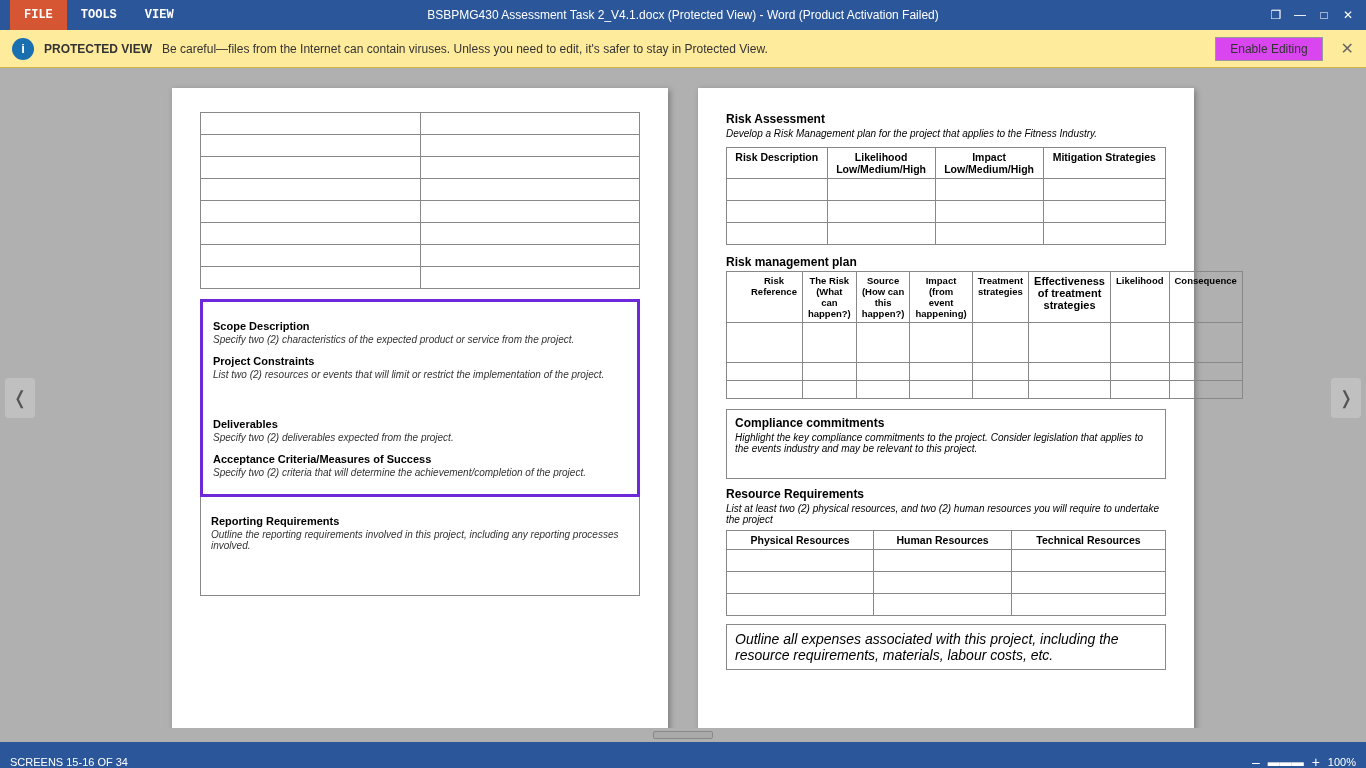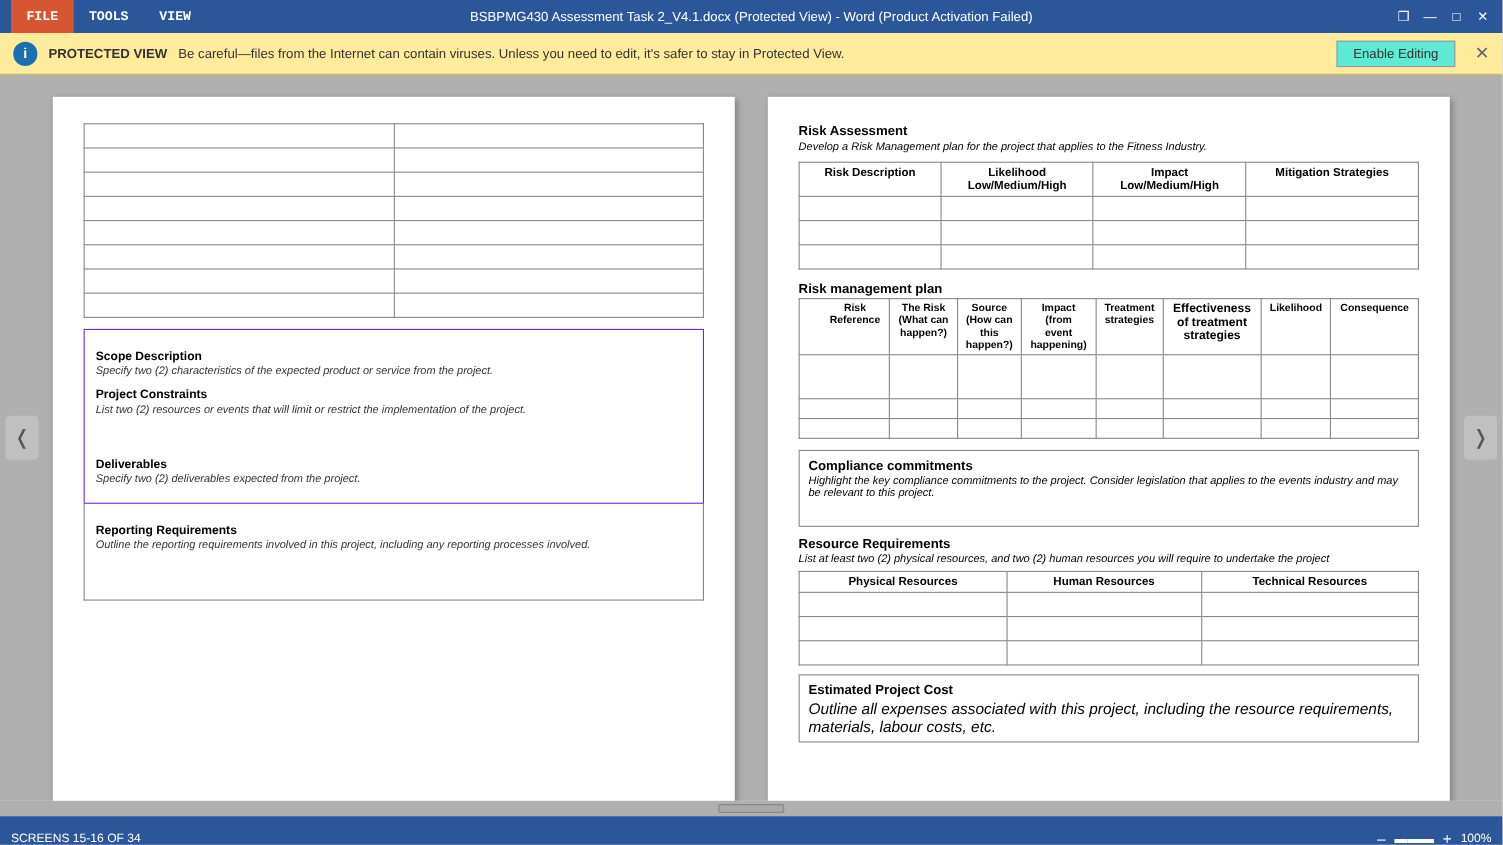--- a/index.html
+++ b/index.html
@@ -95,7 +95,7 @@
       flex: 1;
     }
     #enable-editing-btn {
-      background: #5eead4;
+      background: #d946ef;
       border: 1px solid #999;
       padding: 4px 14px;
       font-size: 12px;

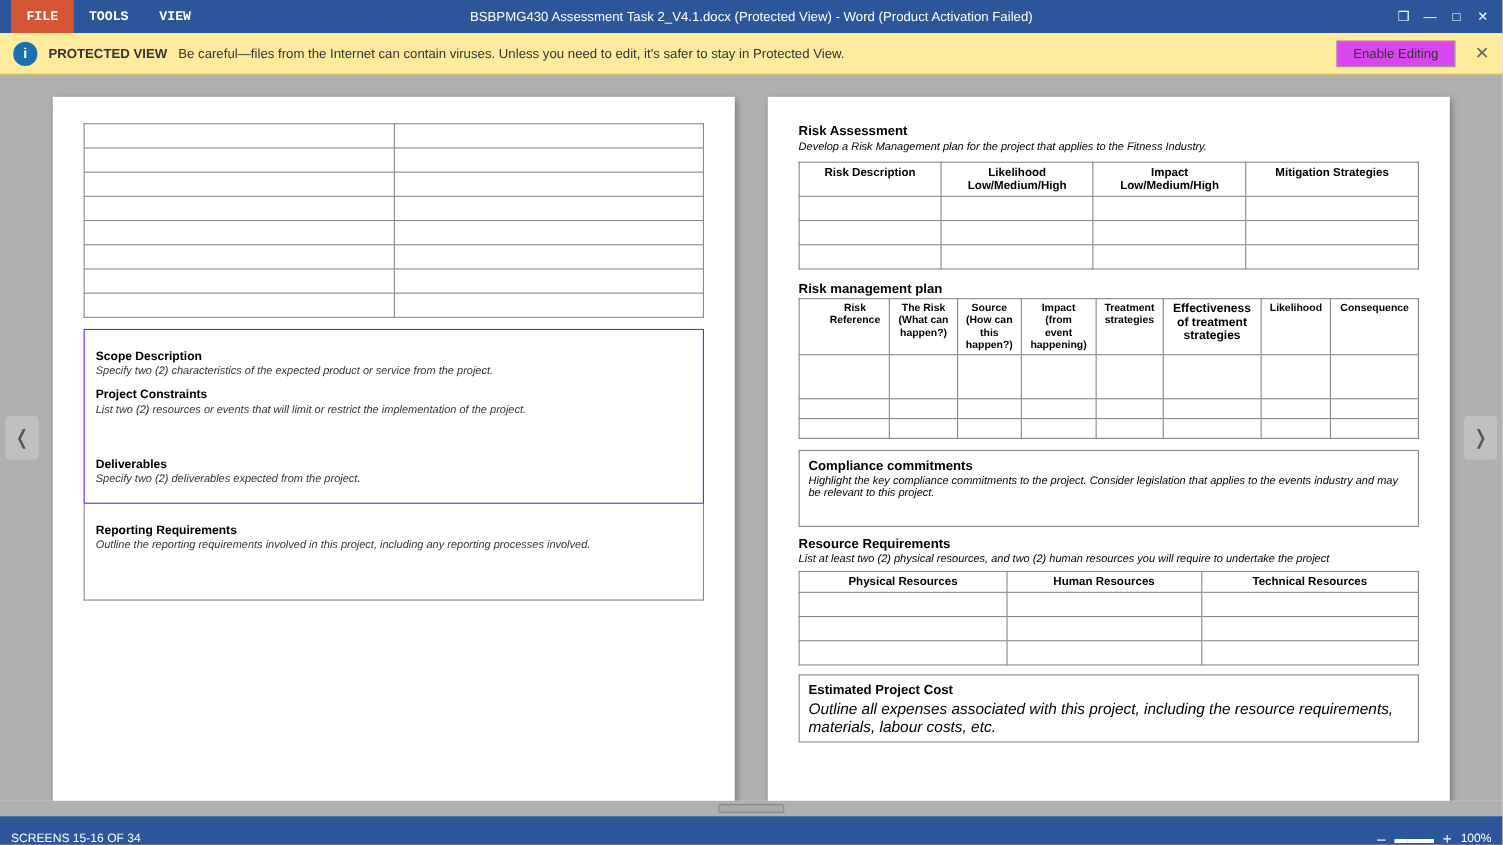--- a/index.html
+++ b/index.html
@@ -123,7 +123,7 @@
     
     .page {
       background: white;
-      width: 620px;
+      width: 496px;
       min-height: 660px;
       padding: 24px 28px;
       box-shadow: 2px 2px 6px rgba(0,0,0,0.3);

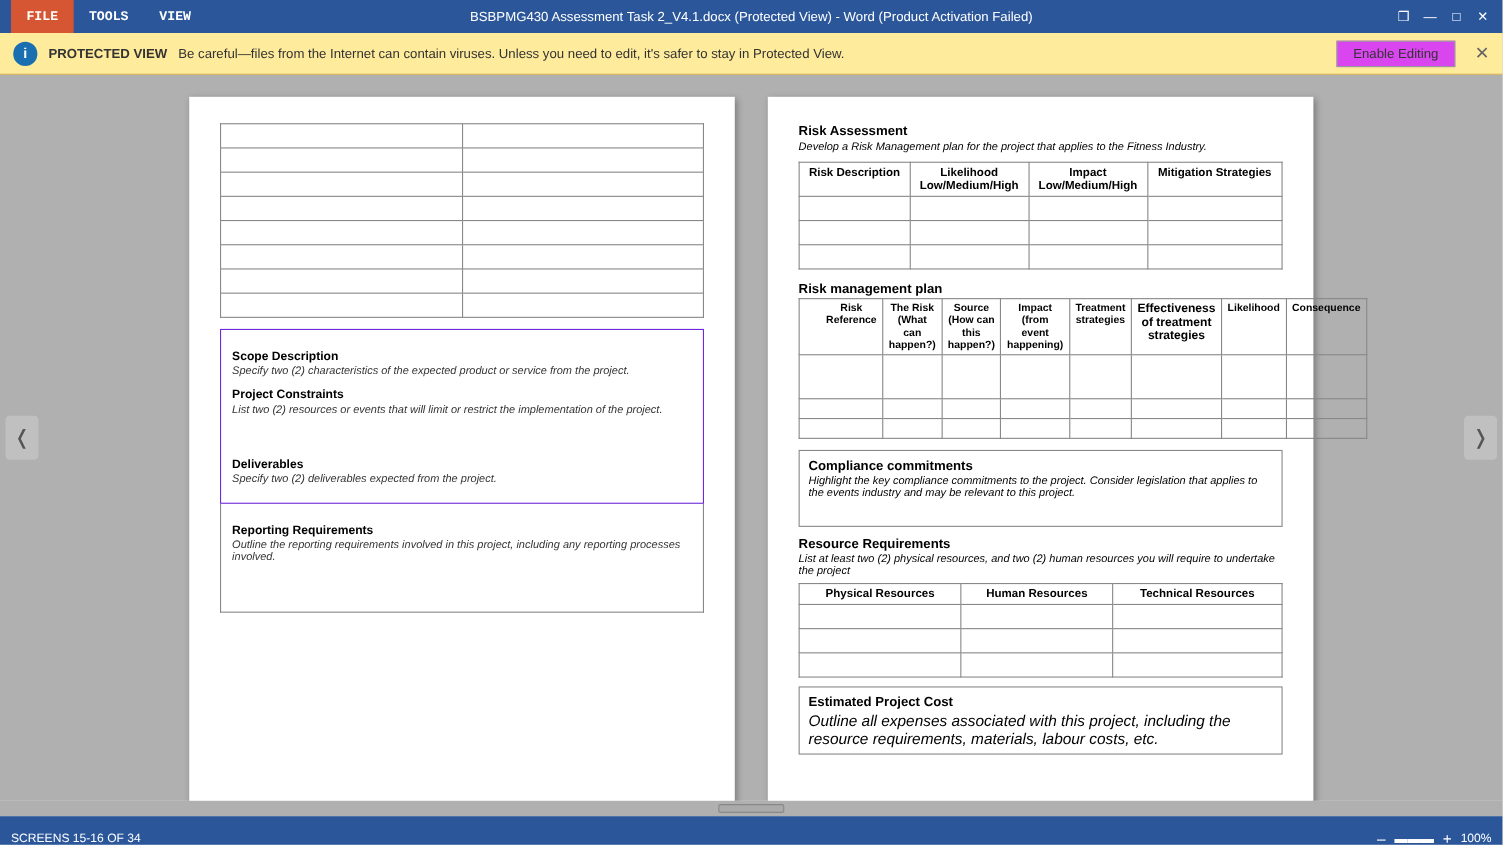--- a/index.html
+++ b/index.html
@@ -316,7 +316,7 @@
     </tbody>
       </table>
 
-    <div style="border:1px solid #6d28d9; padding: 8px 10px; margin-bottom: 0;">
+    <div style="border:3px solid #6d28d9; padding: 8px 10px; margin-bottom: 0;">
       <div class="section-block">
         <div class="section-header">Scope Description</div>
         <div class="section-sub">Specify two (2) characteristics of the expected product or service from the project.</div>

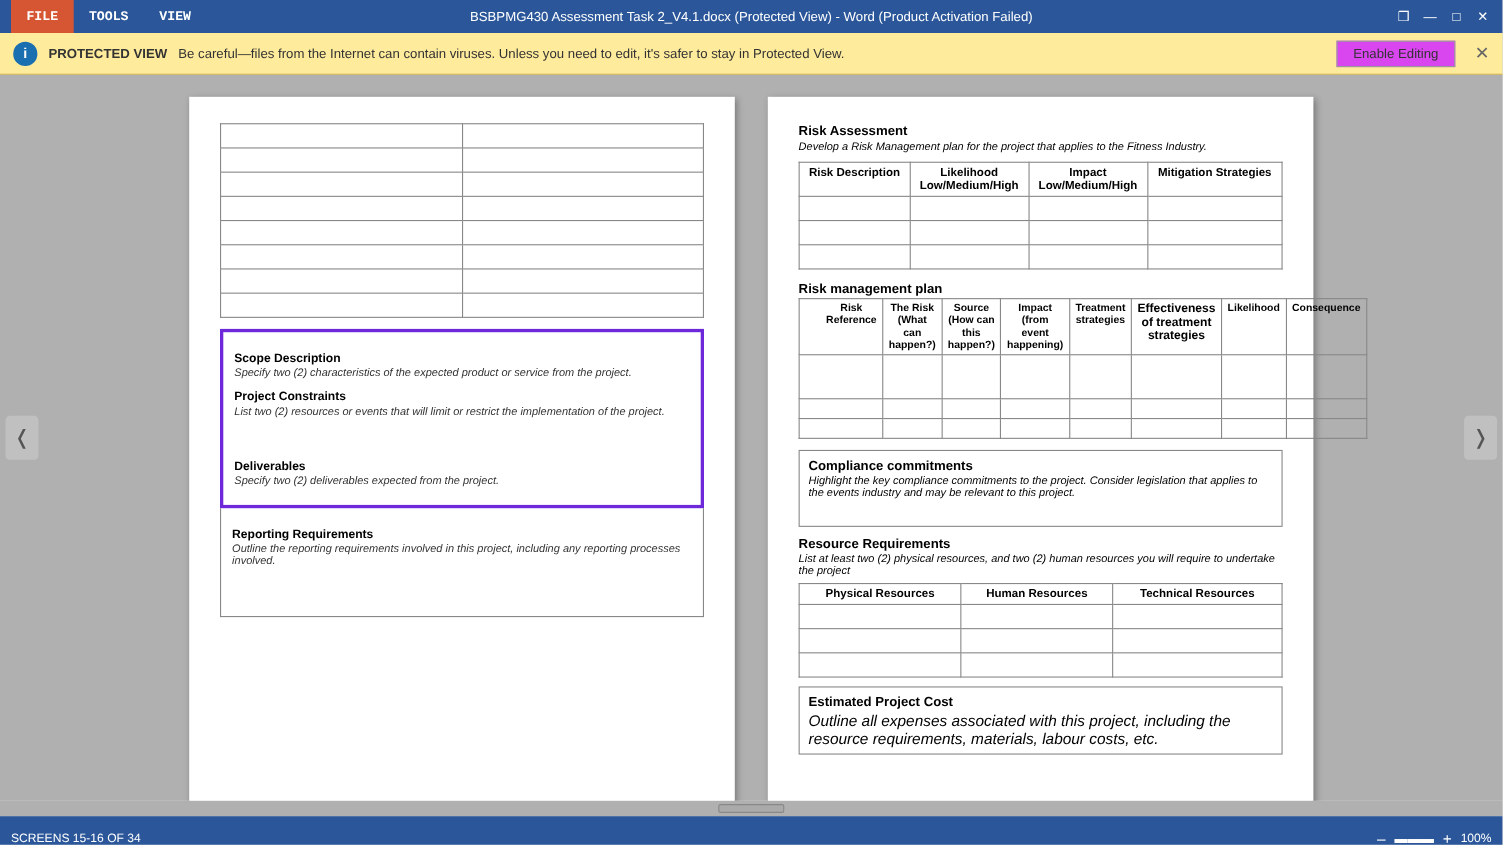--- a/index.html
+++ b/index.html
@@ -329,6 +329,10 @@
       <div class="section-block">
         <div class="section-header">Deliverables</div>
         <div class="section-sub">Specify two (2) deliverables expected from the project.</div>
+      </div>
+      <div class="section-block">
+        <div class="section-header">Acceptance Criteria/Measures of Success</div>
+        <div class="section-sub">Specify two (2) criteria that will determine the achievement/completion of the project.</div>
       </div>
     </div>
     <div style="border:1px solid #888; border-top: none; padding: 8px 10px;">

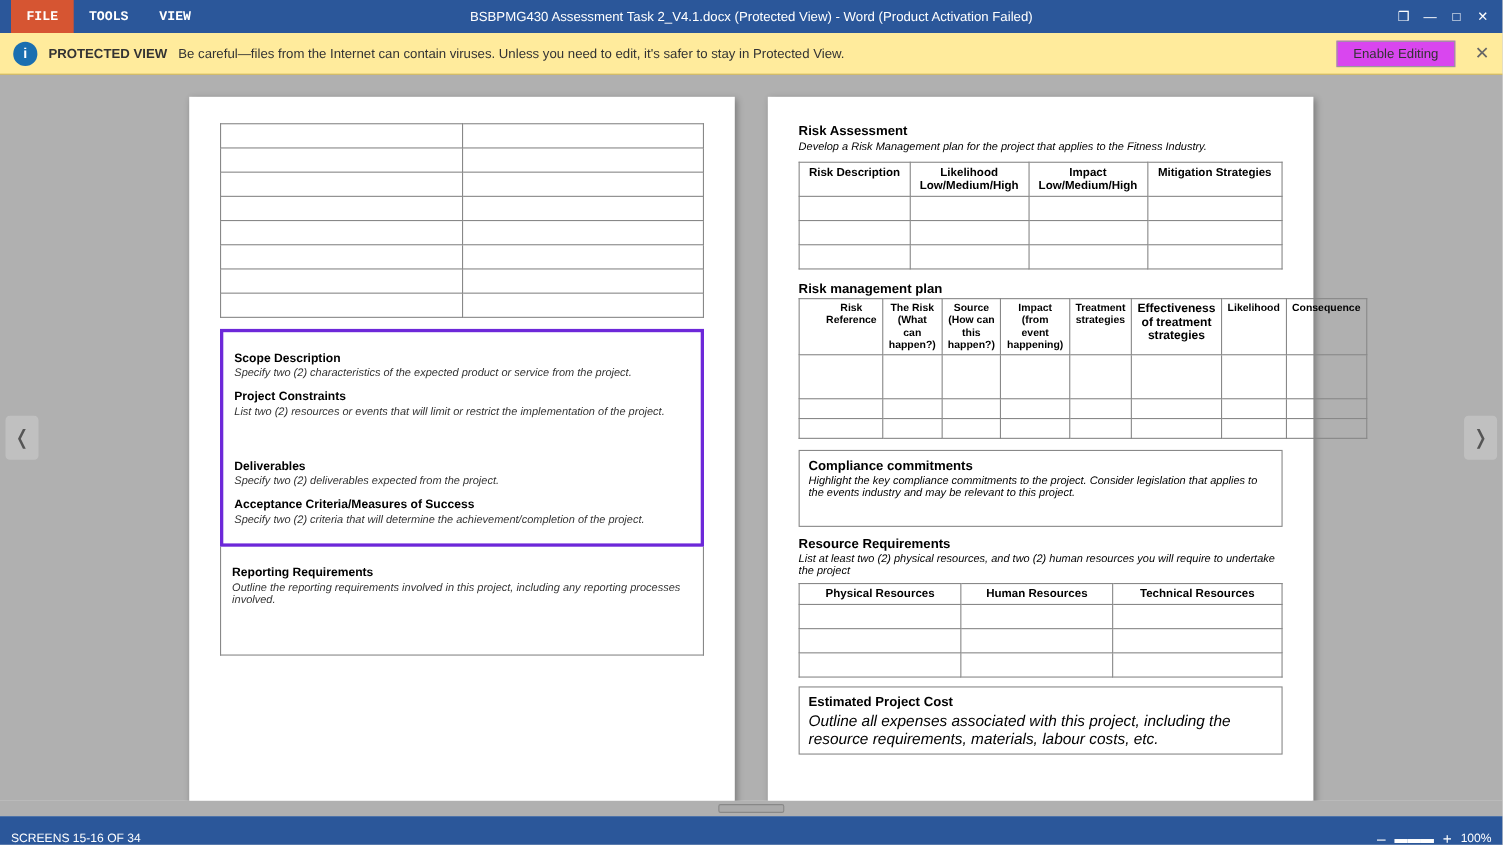--- a/index.html
+++ b/index.html
@@ -469,7 +469,6 @@
     <div style="height:8px;"></div>
 
     <div style="border:1px solid #888; padding: 6px 8px;">
-      <div class="risk-title">Estimated Project Cost</div>
       <div style="font-style:italic; font-size:14px;">Outline all expenses associated with this project, including the resource requirements, materials, labour costs, etc.</div>
     </div>
   </div>

